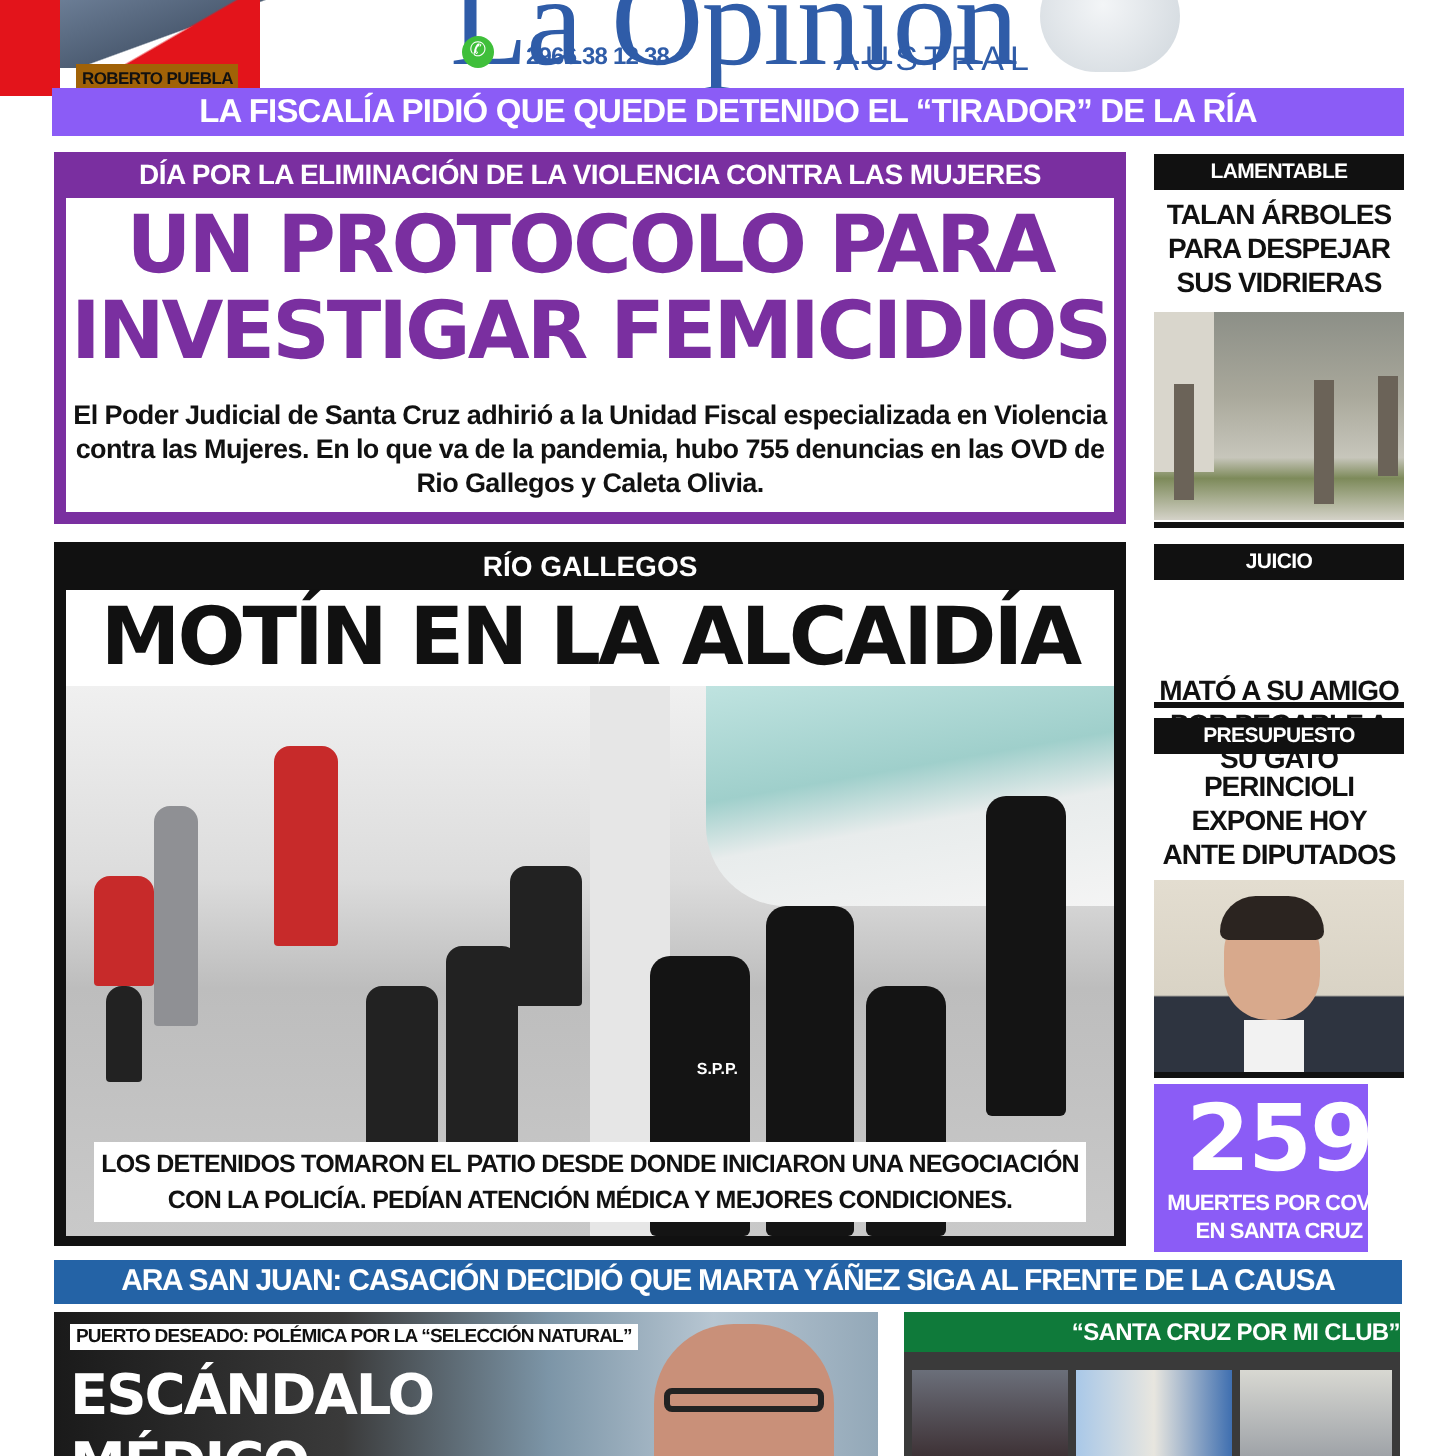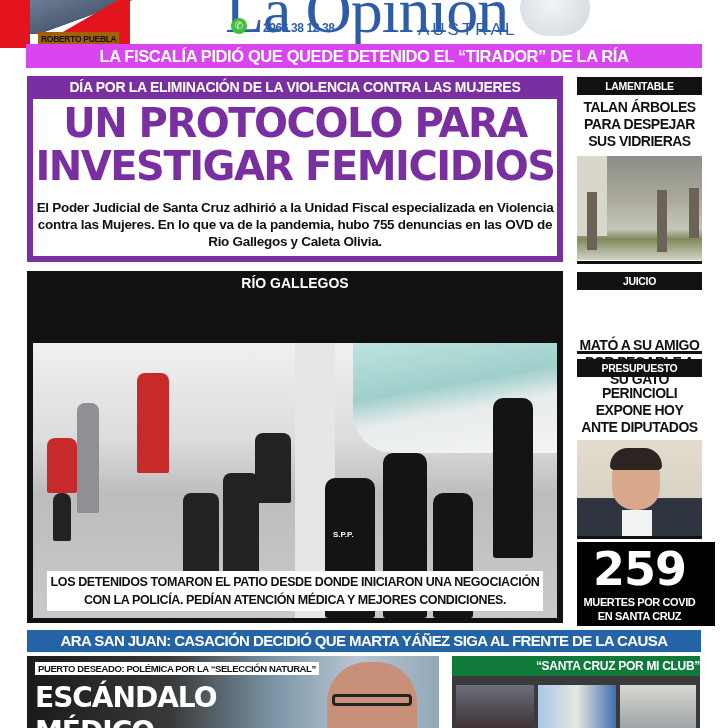--- a/index.html
+++ b/index.html
@@ -27,7 +27,7 @@
   #wa-phone { left: 263px; top: 21px; font-size: 12px; font-weight: bold; color: #2f5ca8; letter-spacing: -0.4px; }
 
   
-  #top-banner { left: 26px; top: 44px; width: 676px; height: 24px; background: #d946ef;
+  #top-banner { left: 26px; top: 44px; width: 676px; height: 24px; background: #8b5cf6;
     color: #fff; font-size: 16.5px; font-weight: bold; text-align: center; line-height: 24px;
     letter-spacing: -0.4px; white-space: nowrap; }
 

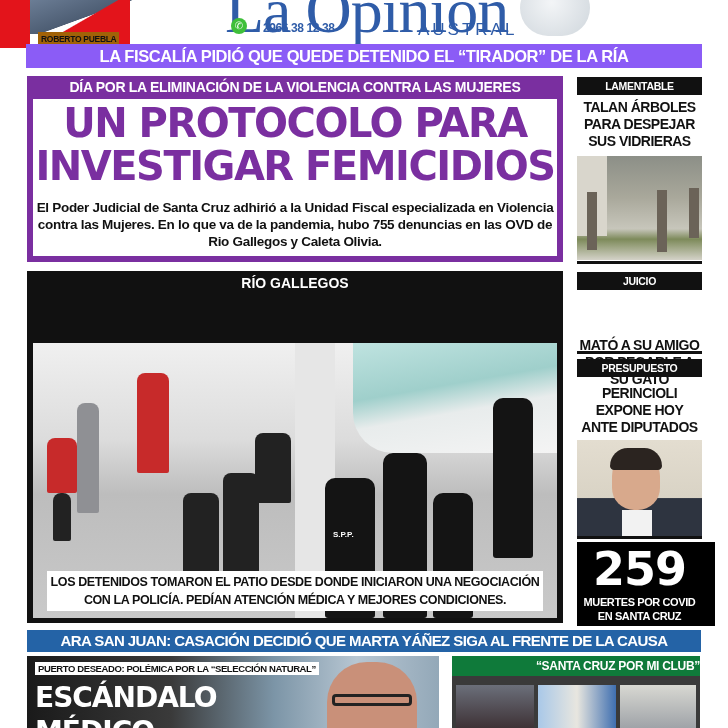--- a/index.html
+++ b/index.html
@@ -163,6 +163,9 @@
 
 <div id="motin-box" class="abs">
   <div id="motin-kicker" class="abs">RÍO GALLEGOS</div>
+  <div id="motin-title-area" class="abs">
+    <div id="motin-title" class="abs">MOTÍN EN LA ALCAIDÍA</div>
+  </div>
   <div id="motin-photo" class="abs">
     <div id="truck" class="abs"></div>
     <div id="wall-pillar" class="abs"></div>

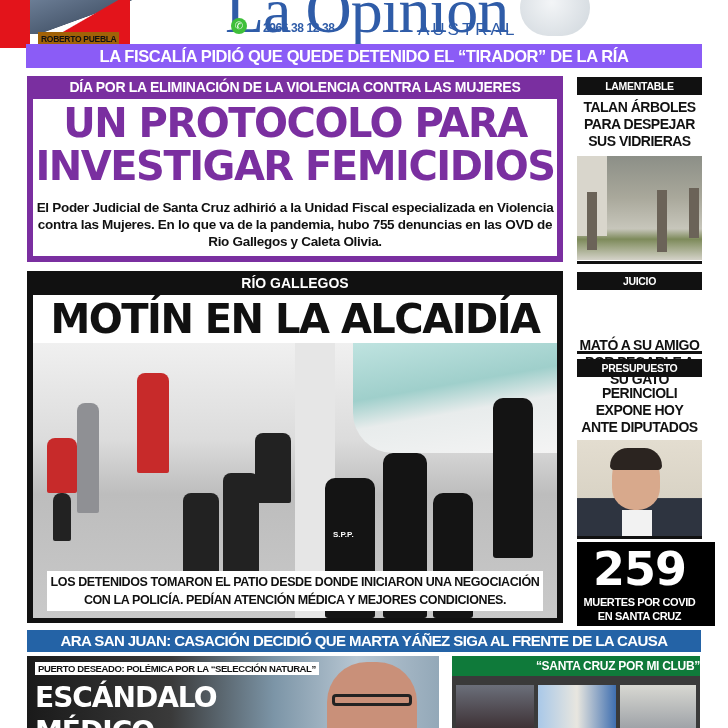--- a/index.html
+++ b/index.html
@@ -182,7 +182,7 @@
     <div class="abs cop" style="left:350px;top:110px;width:44px;height:165px;"></div>
     <div class="abs cop" style="left:400px;top:150px;width:40px;height:125px;"></div>
     <div class="abs cop" style="left:460px;top:55px;width:40px;height:160px;"></div>
-    <div class="abs" style="left:300px;top:170px;width:36px;height:44px;color:#fff;font-size:8px;font-weight:bold;text-align:left;line-height:44px;">S.P.P.</div>
+    <div class="abs" style="left:300px;top:170px;width:36px;height:44px;color:#fff;font-size:8px;font-weight:bold;text-align:right;line-height:44px;">S.P.P.</div>
     <div id="motin-caption" class="abs">LOS DETENIDOS TOMARON EL PATIO DESDE DONDE INICIARON UNA NEGOCIACIÓN CON LA POLICÍA. PEDÍAN ATENCIÓN MÉDICA Y MEJORES CONDICIONES.</div>
   </div>
 </div>

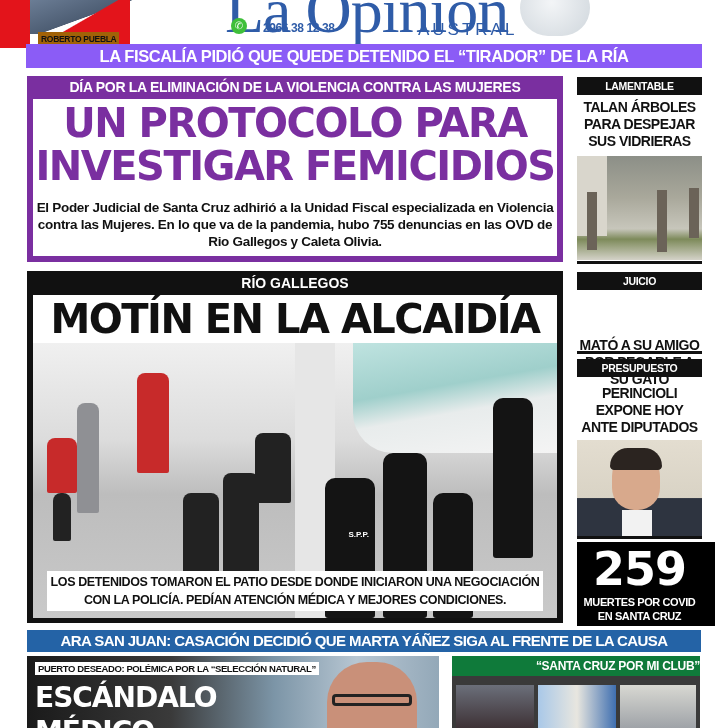--- a/index.html
+++ b/index.html
@@ -60,7 +60,7 @@
   #perin-hair { left: 33px; top: 8px; width: 52px; height: 22px; border-radius: 26px 26px 6px 6px; background: #2b2420; }
   #perin-shirt { left: 45px; top: 70px; width: 30px; height: 26px; background: #f2f2f2; }
 
-  #covid-box { left: 577px; top: 542px; width: 138px; height: 84px; background: #000000; }
+  #covid-box { left: 577px; top: 542px; width: 107px; height: 84px; background: #8b5cf6; }
   #covid-num { left: 0; top: 2px; width: 125px; text-align: center; color: #fff; font-family: "DejaVu Sans", sans-serif;
     font-weight: bold; font-size: 46px; line-height: 50px; letter-spacing: -1px; }
   #covid-label { left: 0; top: 53px; width: 125px; text-align: center; color: #fff; font-size: 11px;

